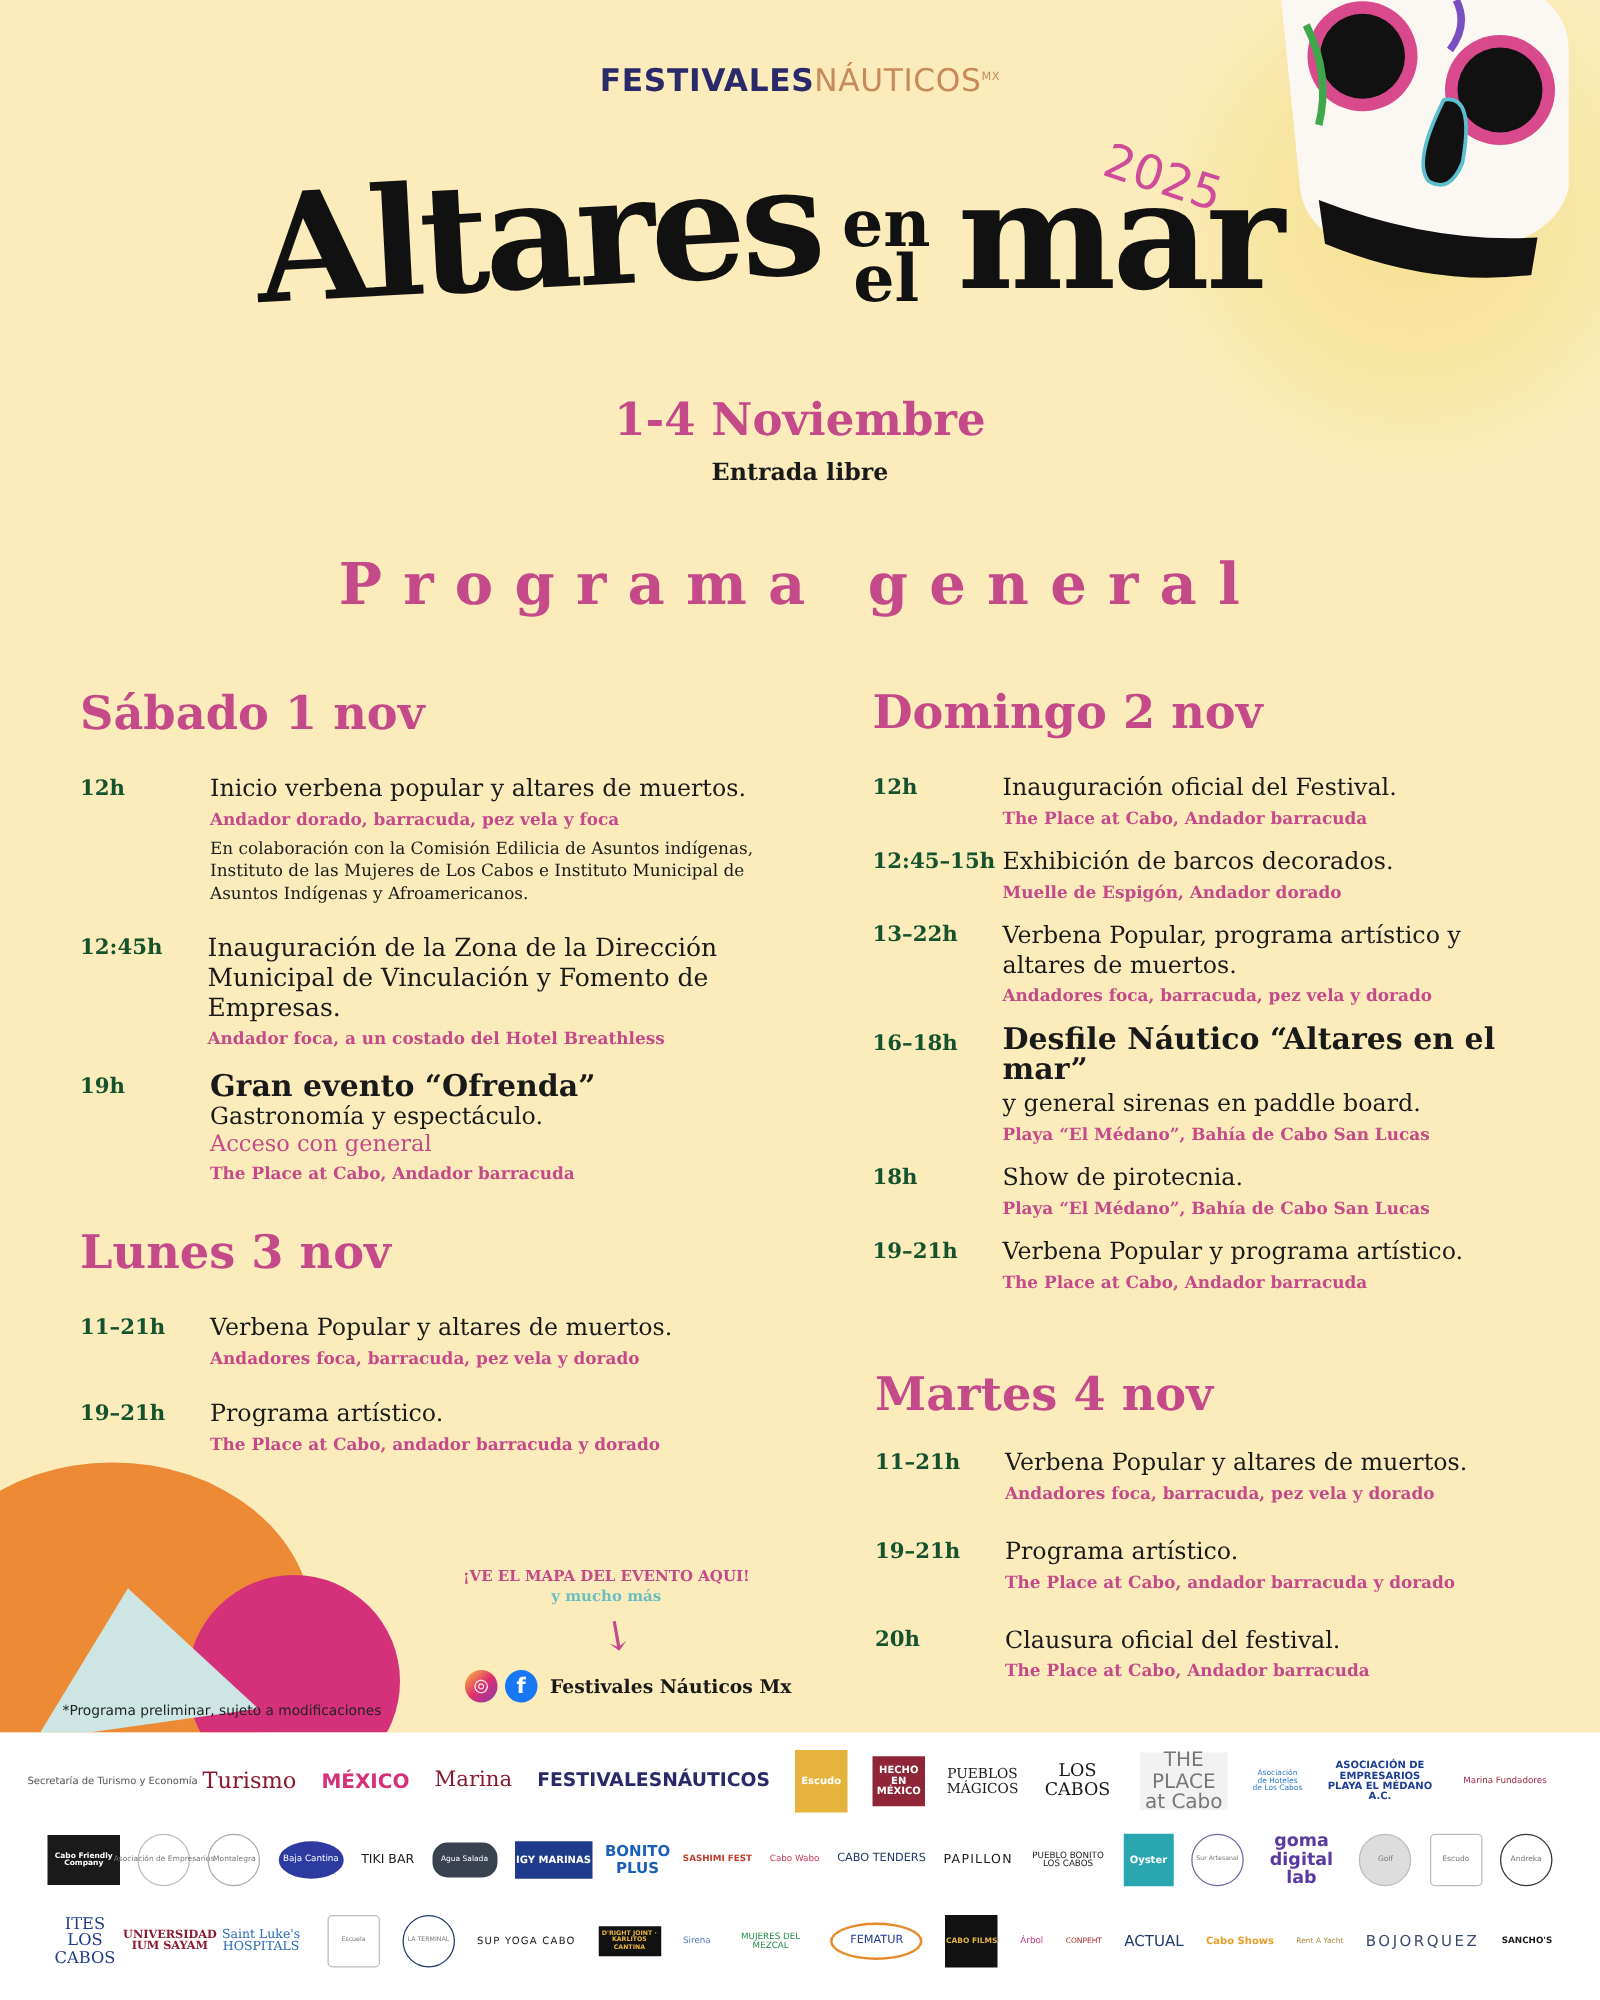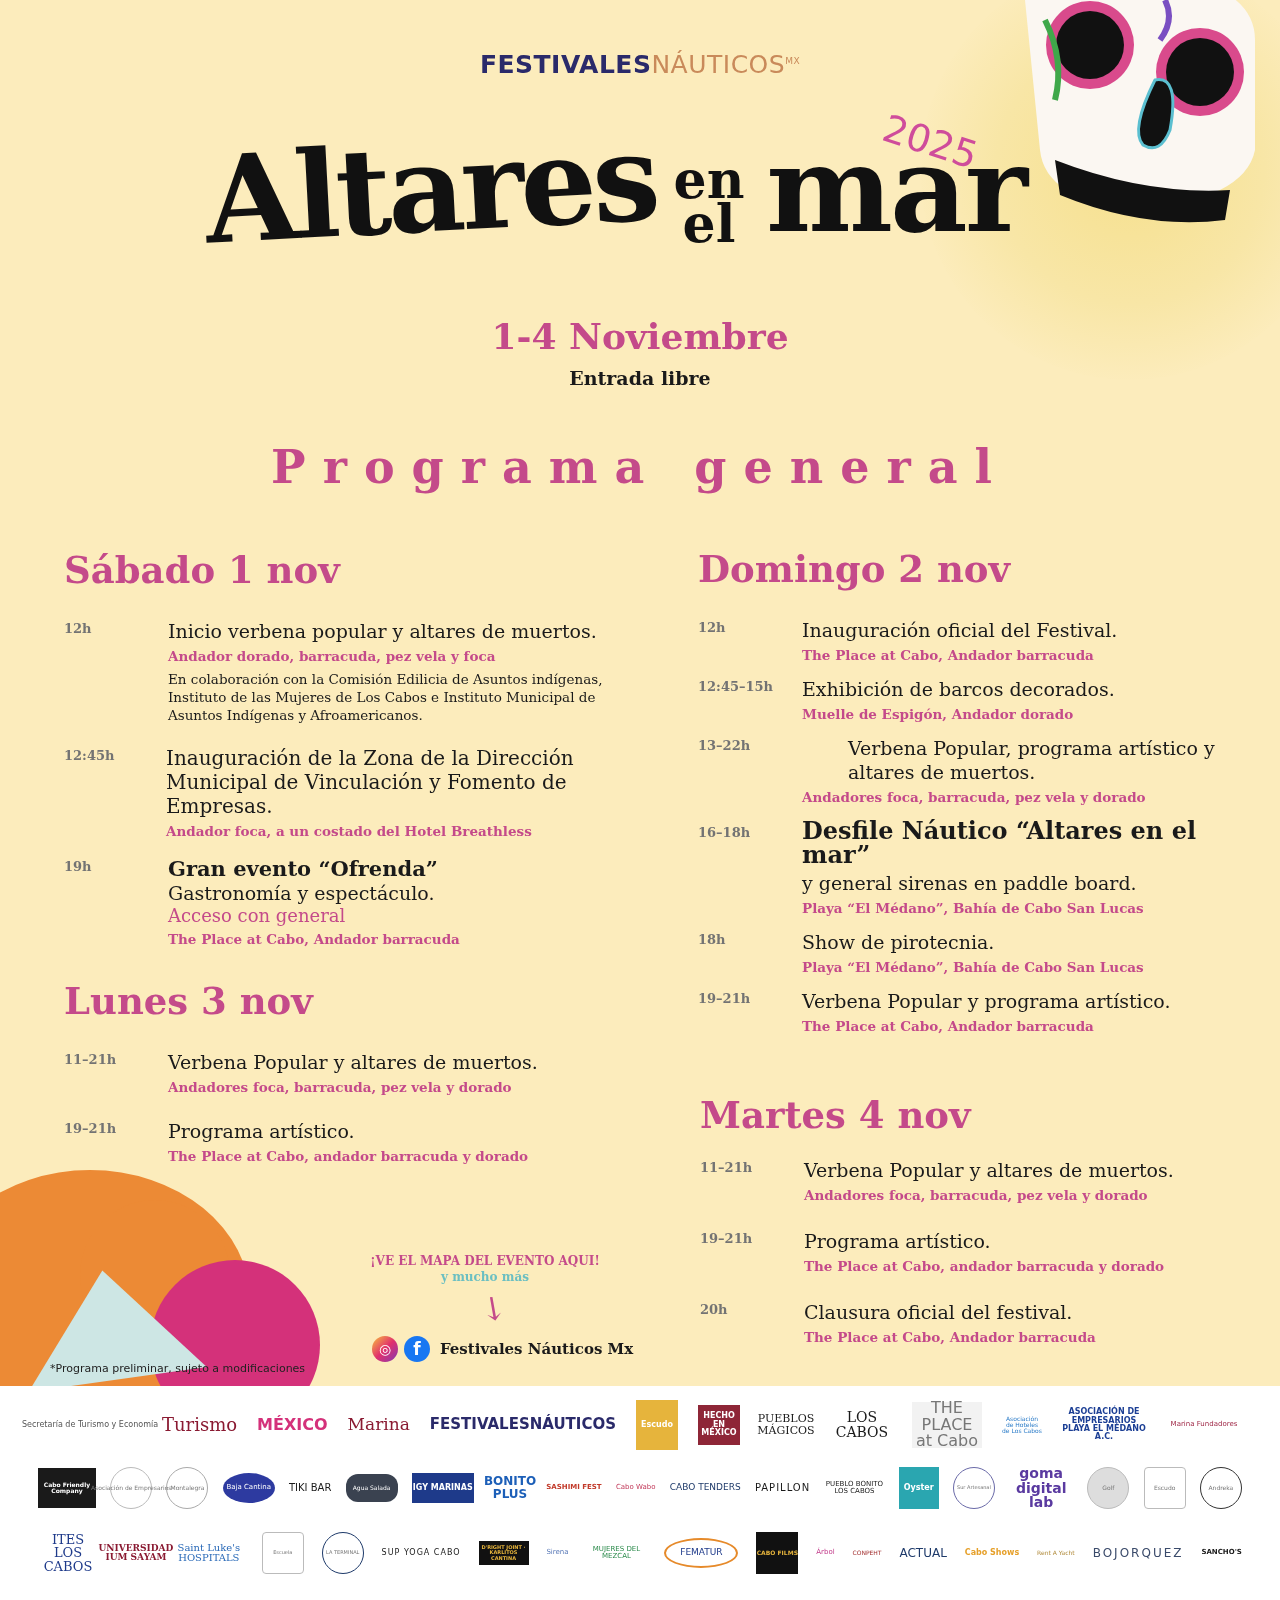--- a/index.html
+++ b/index.html
@@ -22,7 +22,7 @@
   .col { position:absolute; }
   .day { color:#c44a8a; font-weight:bold; font-size:37px; margin:0; line-height:46px; }
   .ev { position:relative; }
-  .time { position:absolute; left:0; top:2px; color:#737373; font-weight:bold; font-size:13px; }
+  .time { position:absolute; left:0; top:2px; color:#14532d; font-weight:bold; font-size:17px; }
   .body { margin-left:104px; }
   .ev-title { font-size:19px; line-height:24px; }
   .ev-title.big { font-weight:bold; font-size:21px; }

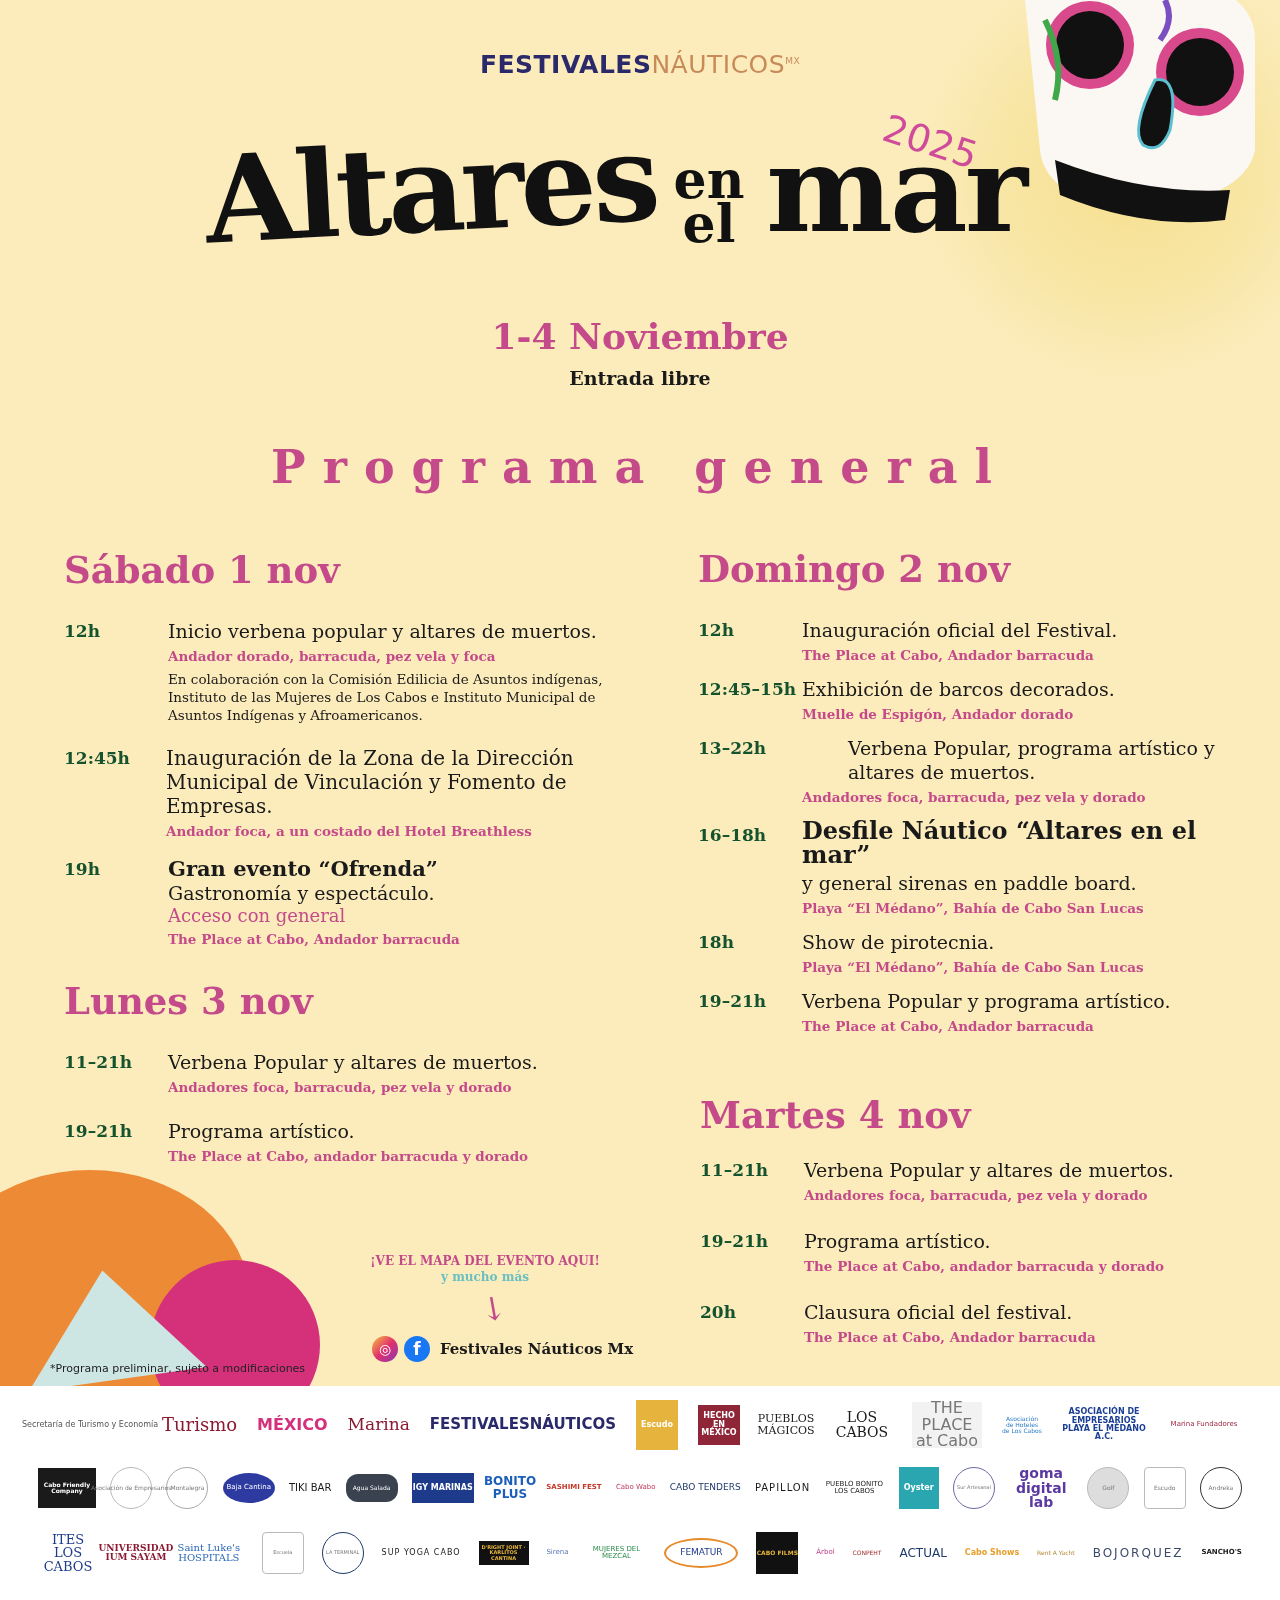--- a/index.html
+++ b/index.html
@@ -151,7 +151,7 @@
     <div class="ev" style="margin-top:14px;">
       <span class="time">13–22h</span>
       <div class="body">
-        <div class="ev-title" style="width:380px;margin-left:46px;">Verbena Popular, programa artístico y altares de muertos.</div>
+        <div class="ev-title" style="width:380px;">Verbena Popular, programa artístico y altares de muertos.</div>
         <div class="loc">Andadores foca, barracuda, pez vela y dorado</div>
       </div>
     </div>

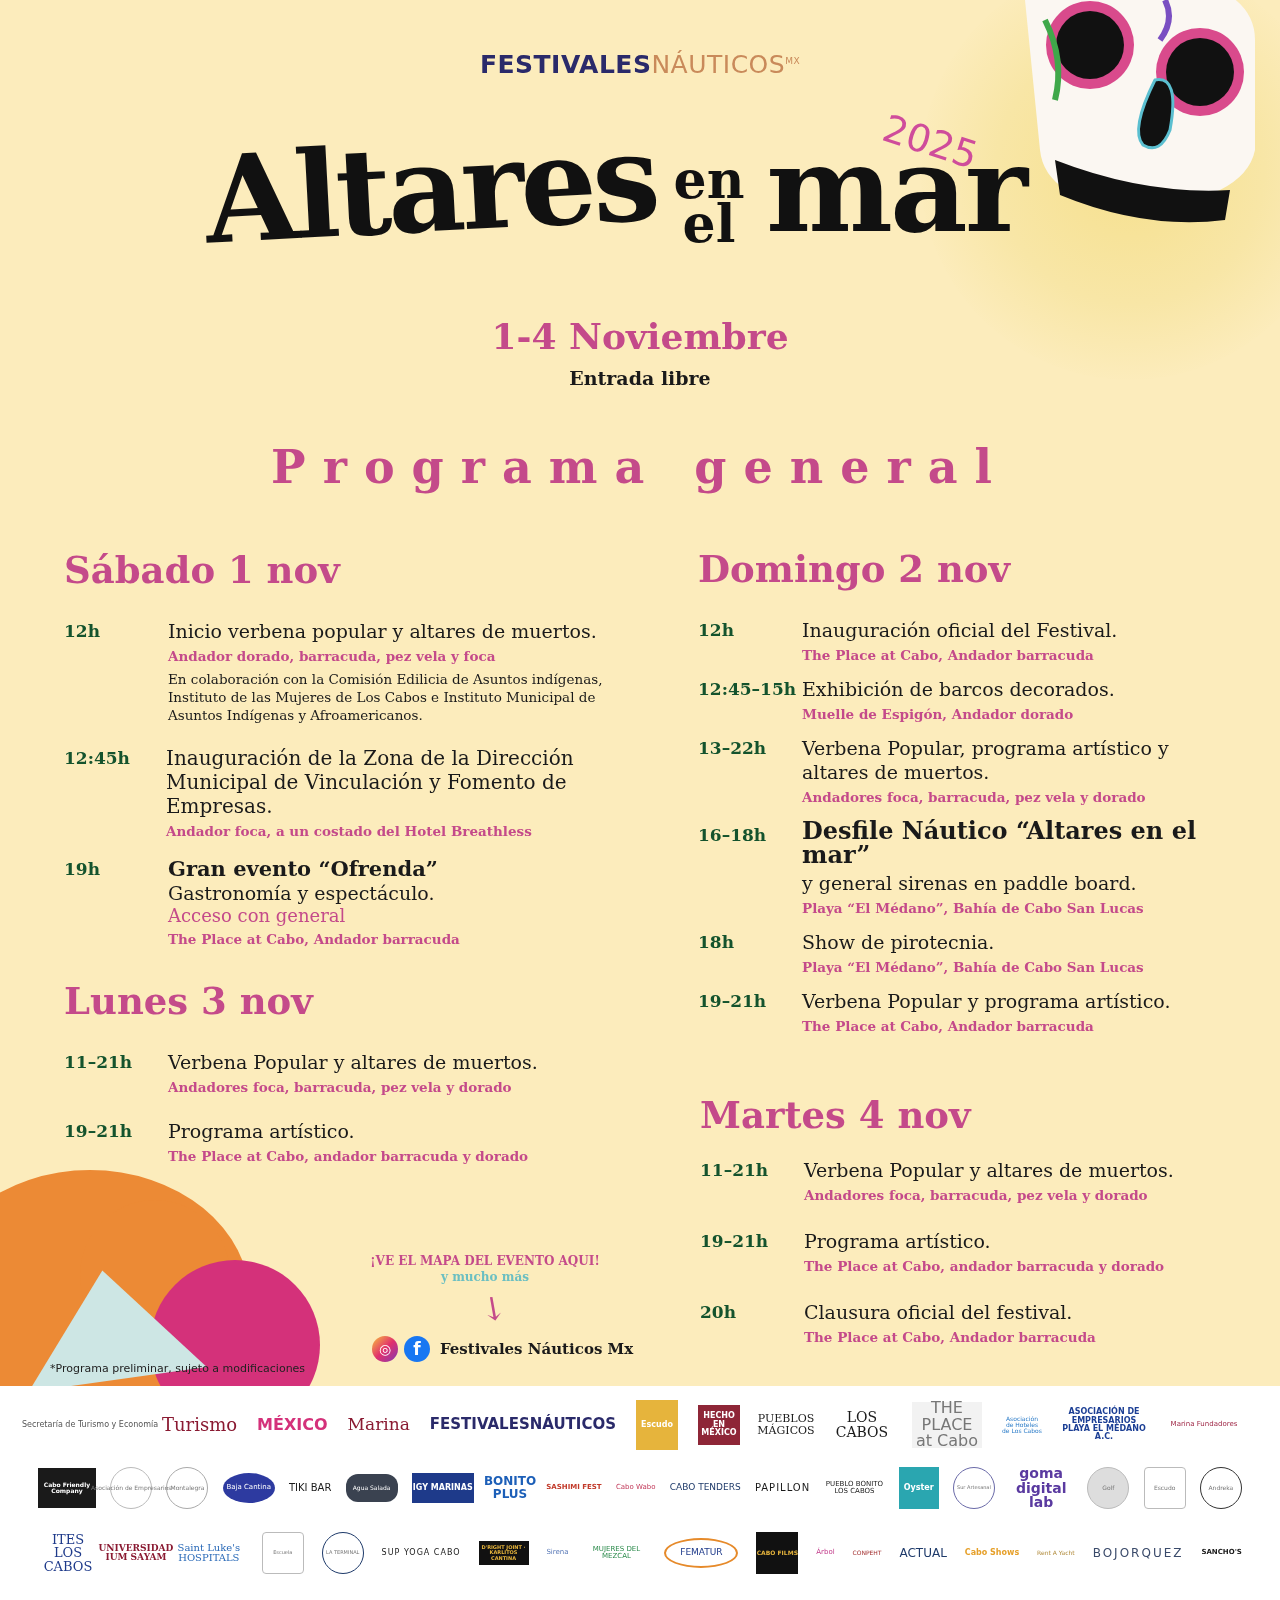--- a/index.html
+++ b/index.html
@@ -25,7 +25,7 @@
   .time { position:absolute; left:0; top:2px; color:#14532d; font-weight:bold; font-size:17px; }
   .body { margin-left:104px; }
   .ev-title { font-size:19px; line-height:24px; }
-  .ev-title.big { font-weight:bold; font-size:21px; }
+  .ev-title.big { font-weight:bold; font-size:24px; }
   .ev-title.huge { font-weight:bold; font-size:24px; }
   .loc { color:#c44a8a; font-weight:bold; font-size:13.5px; margin-top:5px; }
   .note { font-size:13.5px; line-height:18px; margin-top:6px; }

